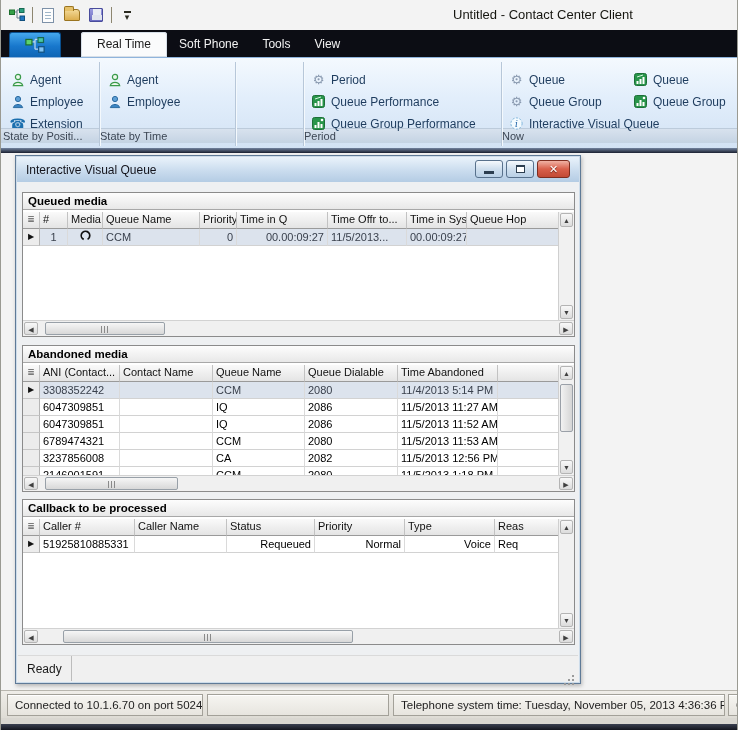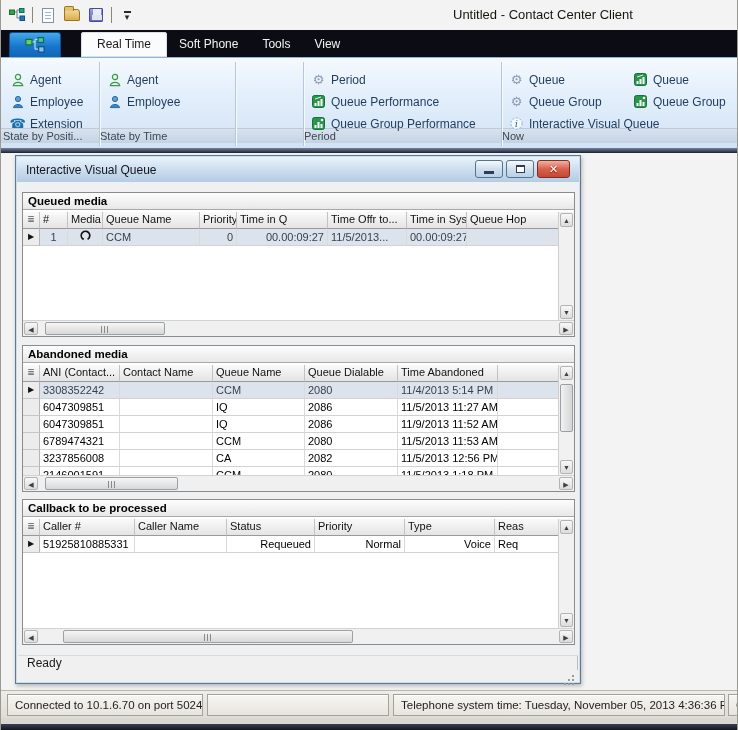--- a/index.html
+++ b/index.html
@@ -417,7 +417,7 @@
             <div class="c a2"></div>
             <div class="c a3">IQ</div>
             <div class="c a4">2086</div>
-            <div class="c a5">11/9/2013 11:52 AM</div>
+            <div class="c a5">11/5/2013 11:52 AM</div>
             <div class="c fill"></div>
           </div>
           <div class="r">

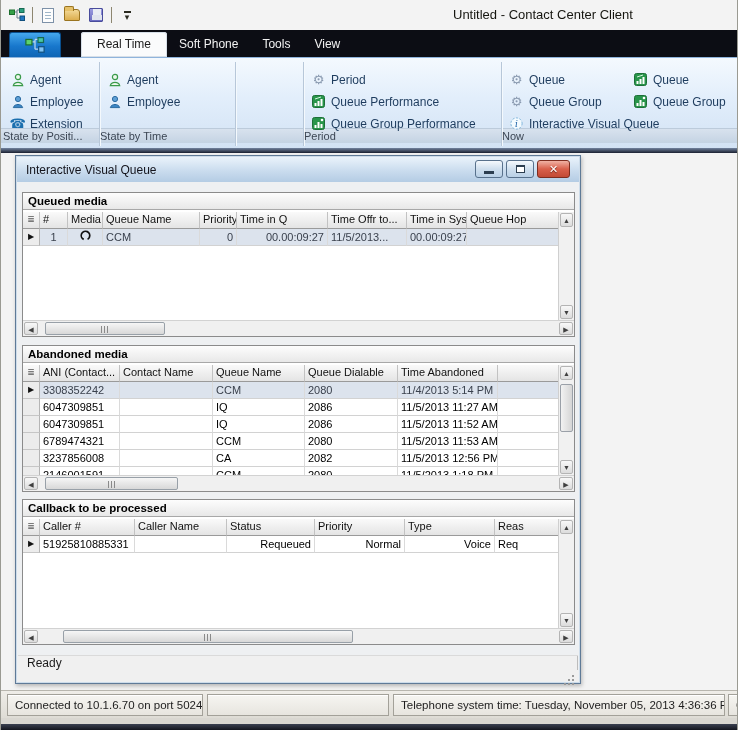--- a/index.html
+++ b/index.html
@@ -115,7 +115,7 @@
 
   
   .ivq-status { position:absolute; left:2px; right:2px; bottom:2px; height:26px; background:#f0f0f0;
-    border-top:1px solid #dadada; display:flex; align-items:stretch; font-size:12px; color:#1a1a1a;flex-direction:column; }
+    border-top:1px solid #dadada; display:flex; align-items:stretch; font-size:12px; color:#1a1a1a; }
   .ivq-seg { display:flex; align-items:center; padding:0 9px; border-right:1px solid #bcbcbc; white-space:nowrap; }
   .grip { position:absolute; right:4px; bottom:4px; width:2px; height:2px; background:#9a9a9a;
     box-shadow:-8px 8px 0 #9a9a9a,-4px 8px 0 #9a9a9a,0 8px 0 #9a9a9a,-4px 4px 0 #9a9a9a,0 4px 0 #9a9a9a,0 0 0 #9a9a9a; }

